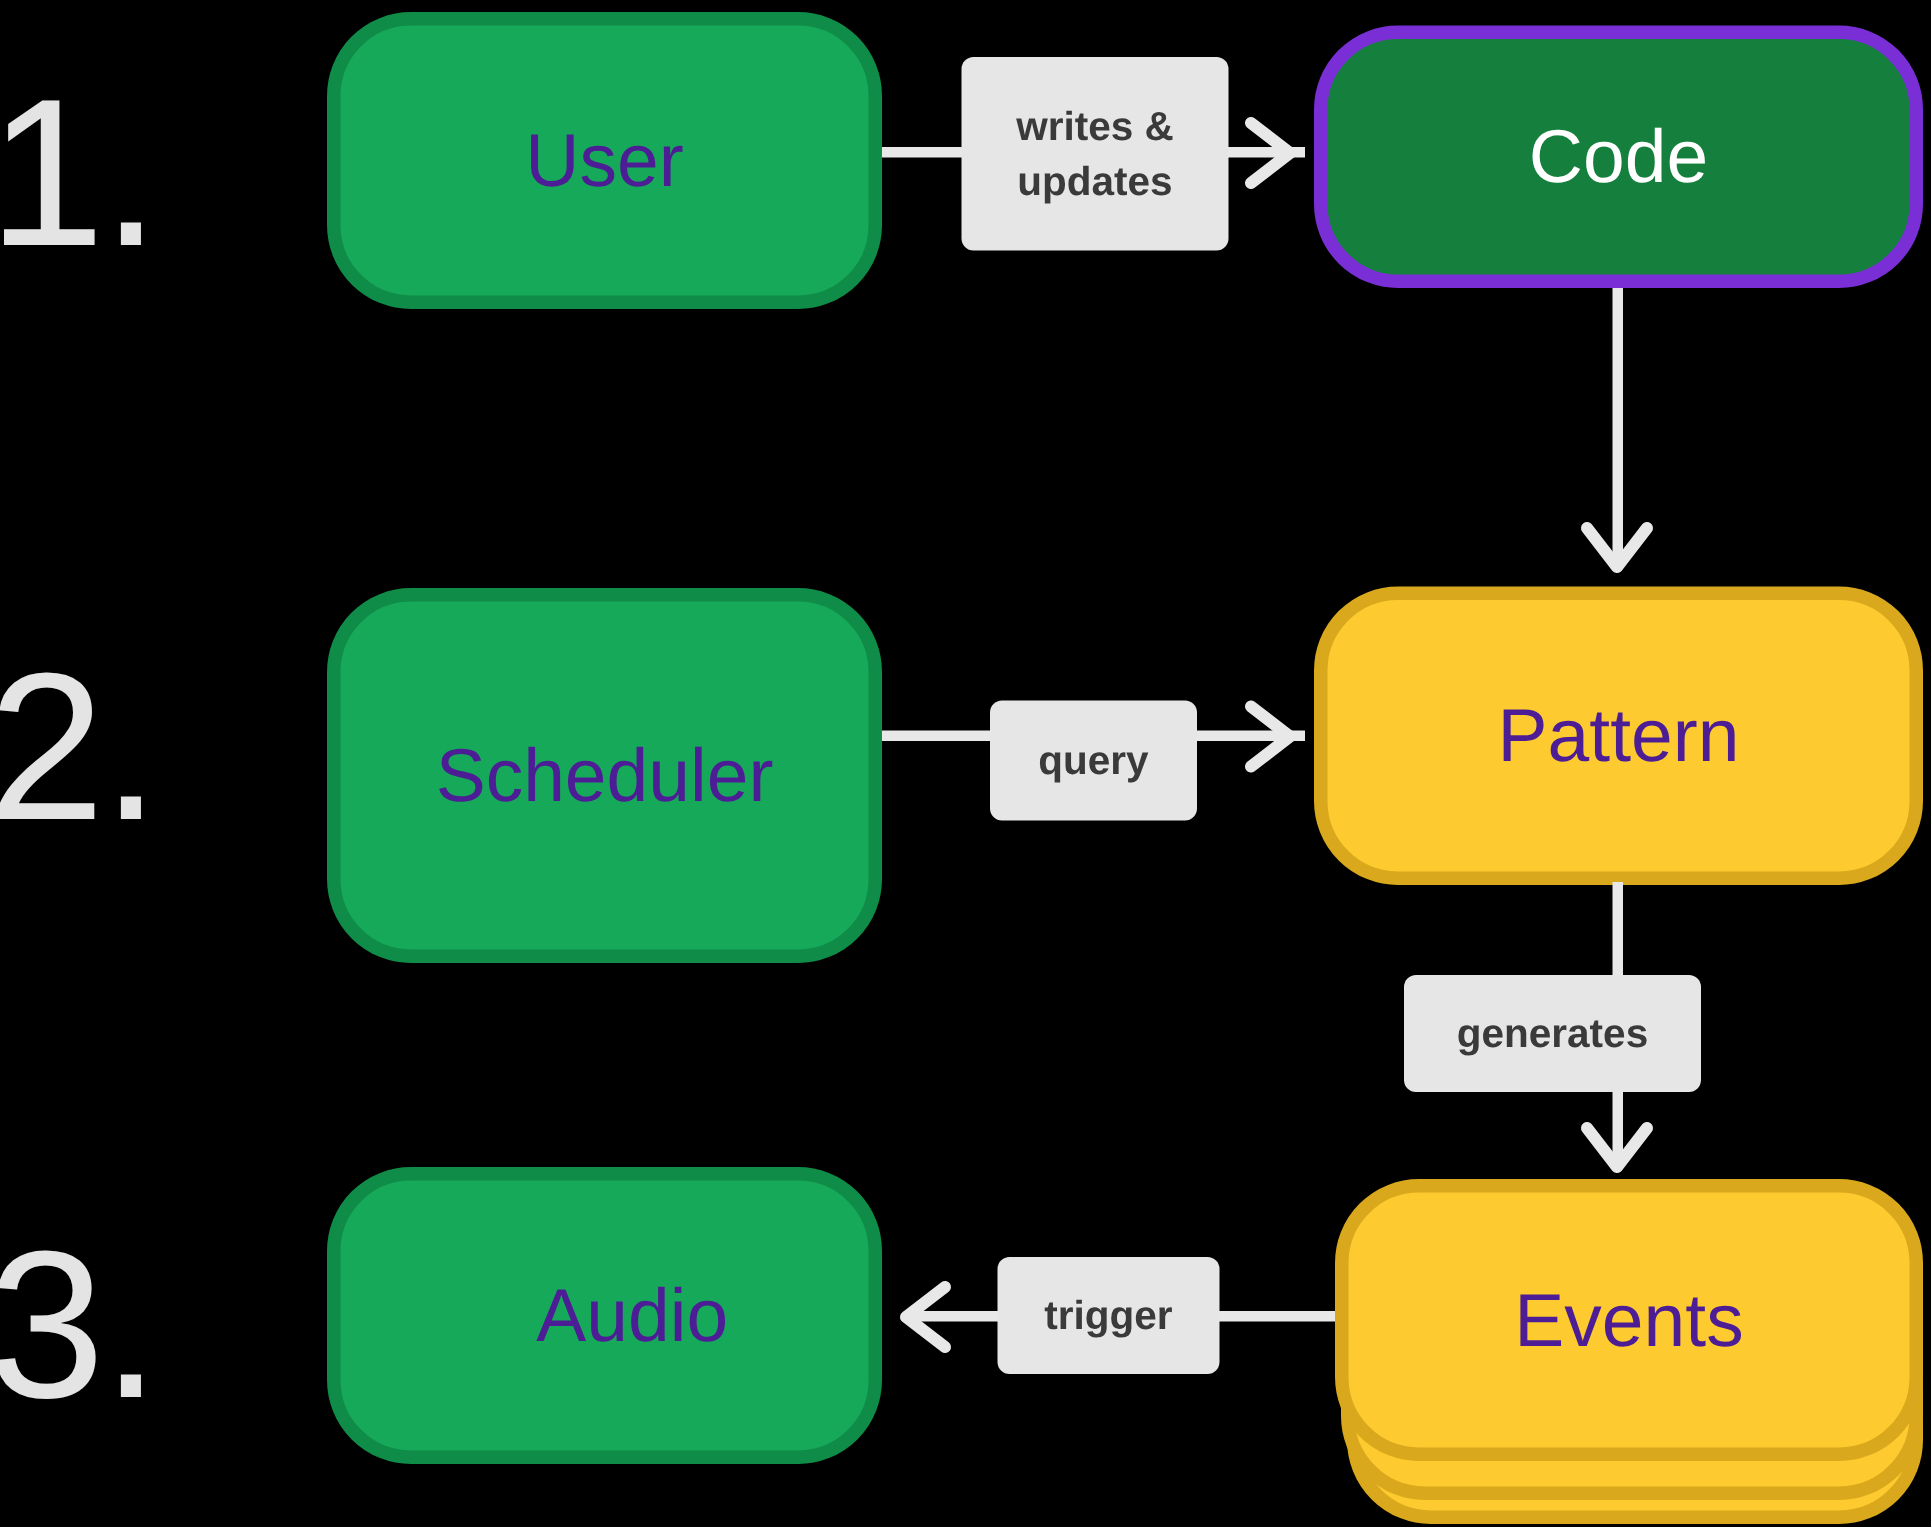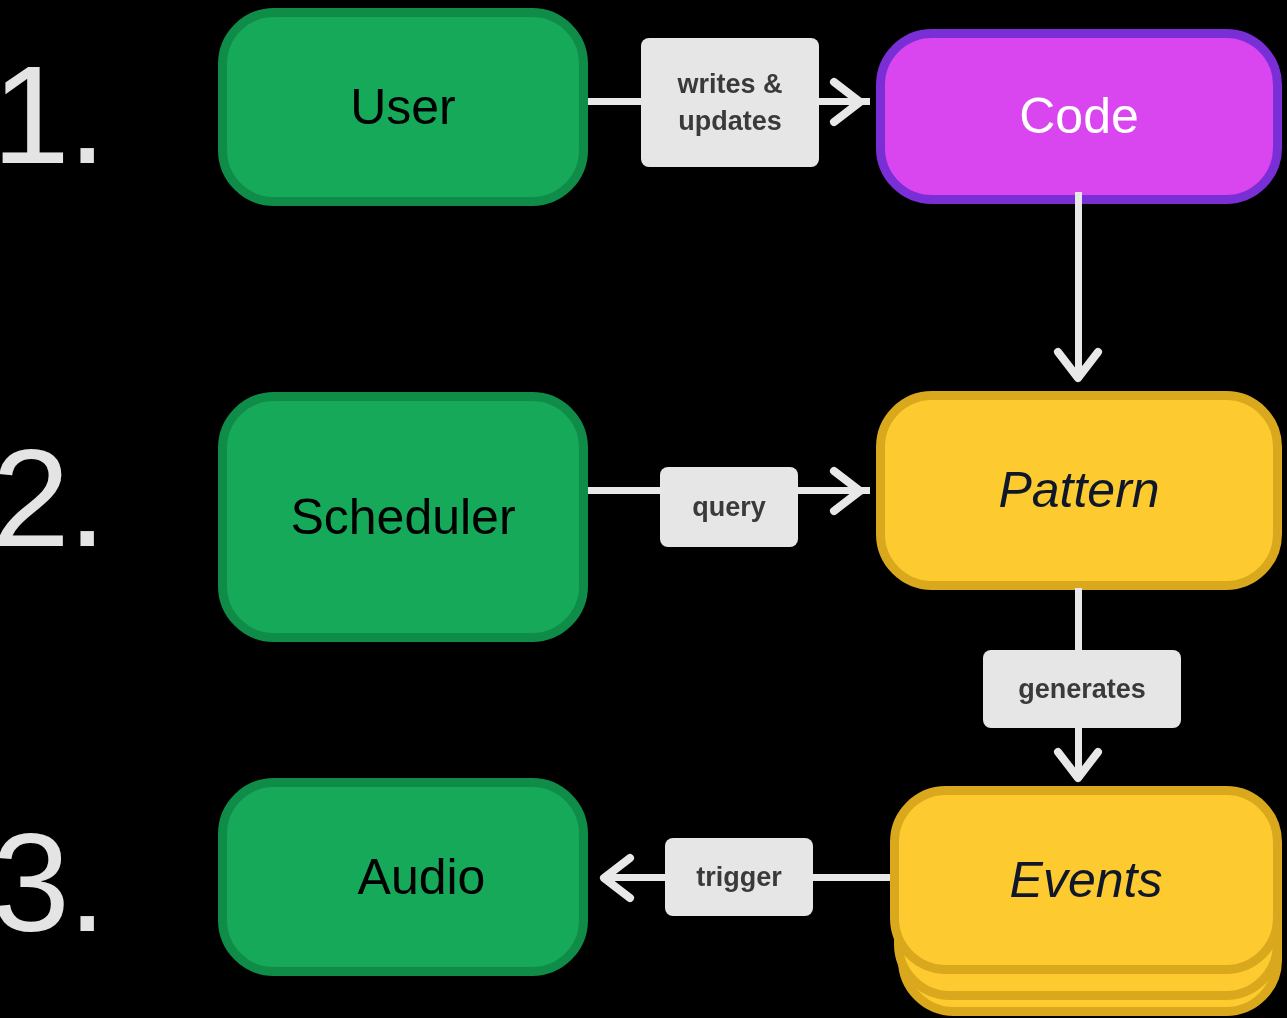--- a/index.html
+++ b/index.html
@@ -56,7 +56,7 @@
     background: #17a95a;
     border-color: #0f8c48;
   }
-  .node.green .node-label { color: #000000; }
+  .node.green .node-label { color: #4c1d95; }
 
   .node.purple {
     background: #d946ef;

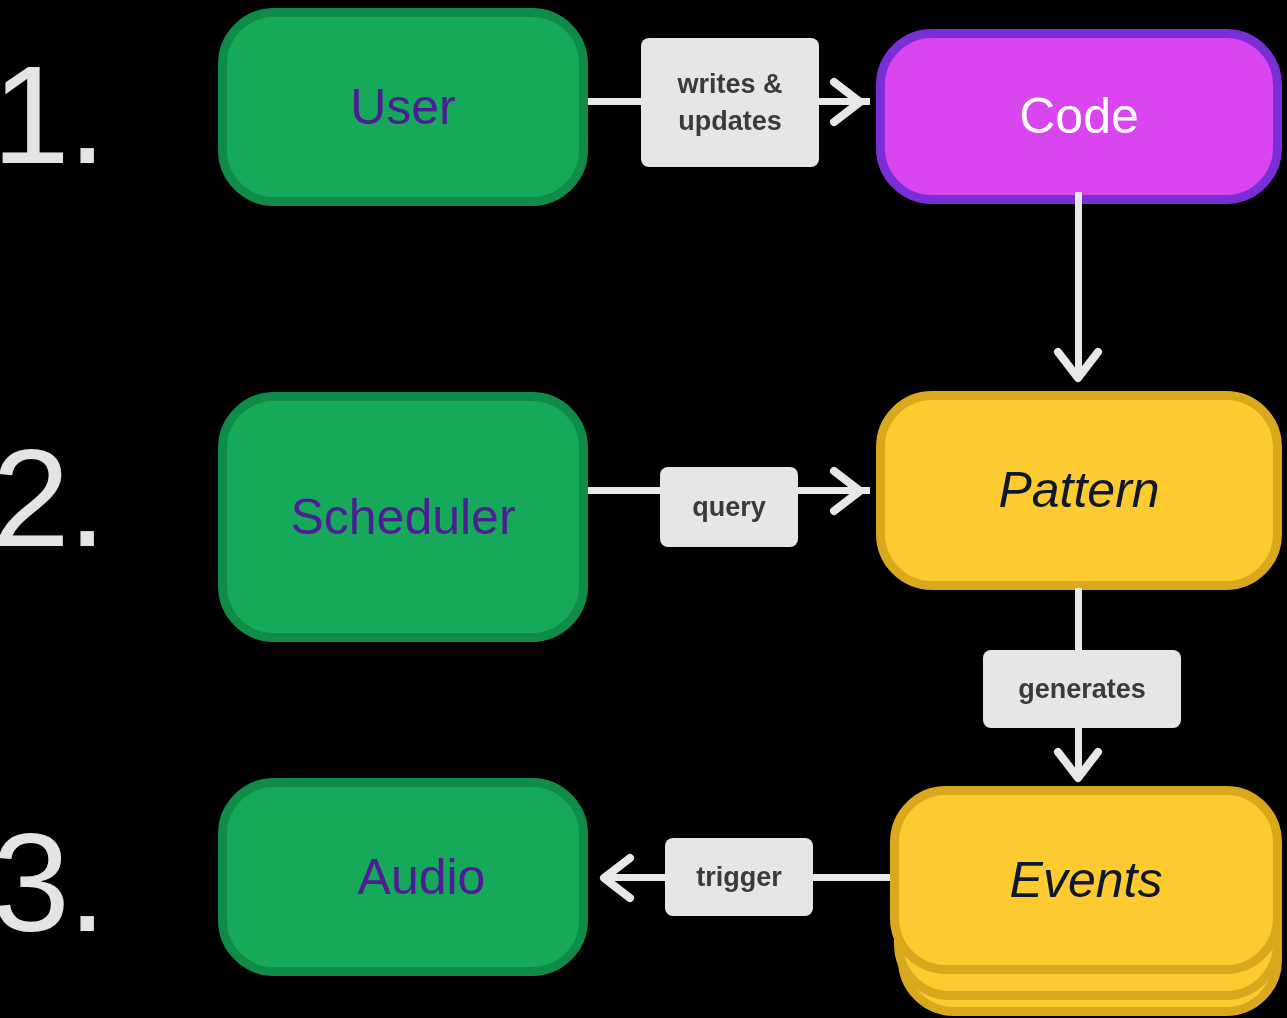--- a/index.html
+++ b/index.html
@@ -59,9 +59,8 @@
   .node.green .node-label { color: #4c1d95; }
 
   .node.purple {
-    background: #d946ef;
+    background: #15803d;
     border-color: #7a2fd6;
-    margin-top: 12px;
   }
   .node.purple .node-label { color: #ffffff; }
 

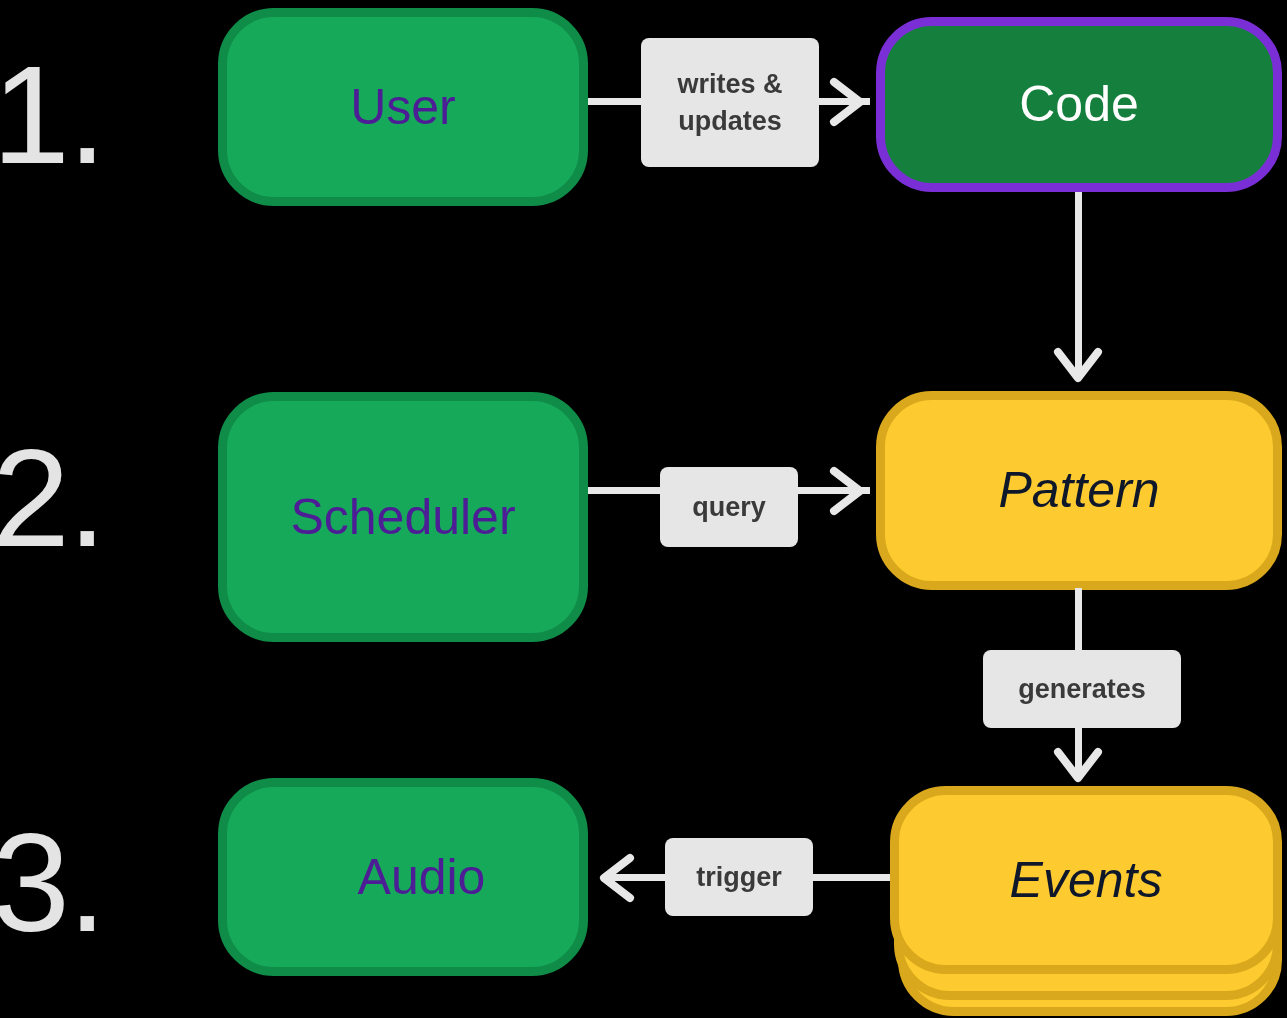--- a/index.html
+++ b/index.html
@@ -68,7 +68,7 @@
     background: #fdcb2f;
     border-color: #d9a81c;
   }
-  .node.yellow .node-label { color: #0f172a; font-style: italic; }
+  .node.yellow .node-label { color: #4c1d95; }
 
   
   .stack-layer {

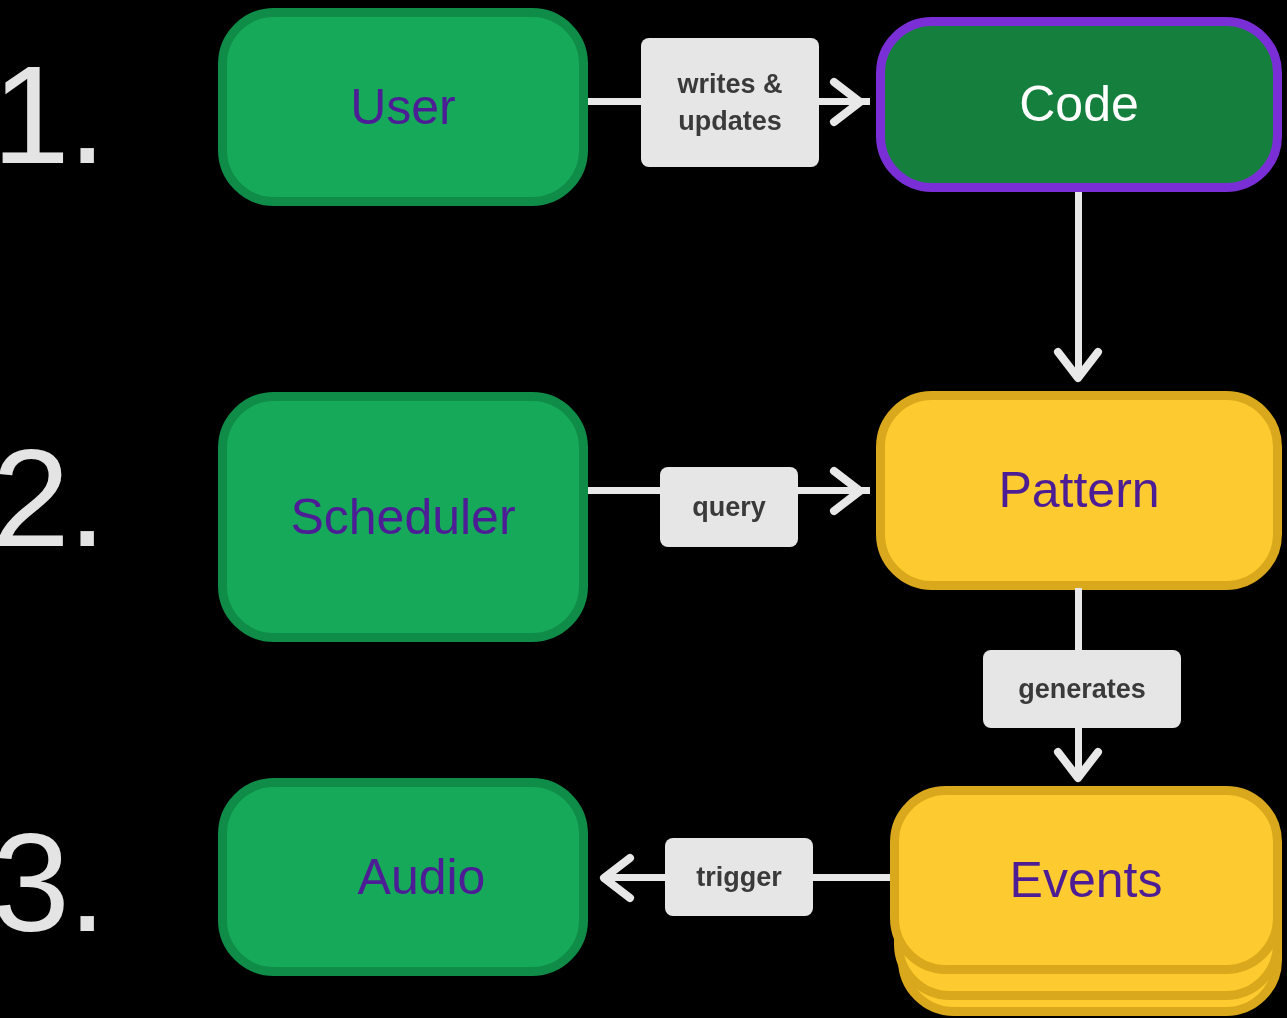--- a/index.html
+++ b/index.html
@@ -166,7 +166,7 @@
     <path d="M 10 18 L 30 44 L 50 18"></path>
   </svg>
 
-  <div class="edge-label" style="left:983px; top:650px; width:198px; height:78px;">generates</div>
+  <div class="edge-label" style="left:936px; top:650px; width:198px; height:78px;">generates</div>
 
   <div class="edge-line" style="left:610px; top:874px; width:288px; height:7px;"></div>
   <svg class="arrowhead" style="left:592px; top:848px; width:56px; height:60px;" viewBox="0 0 56 60">

